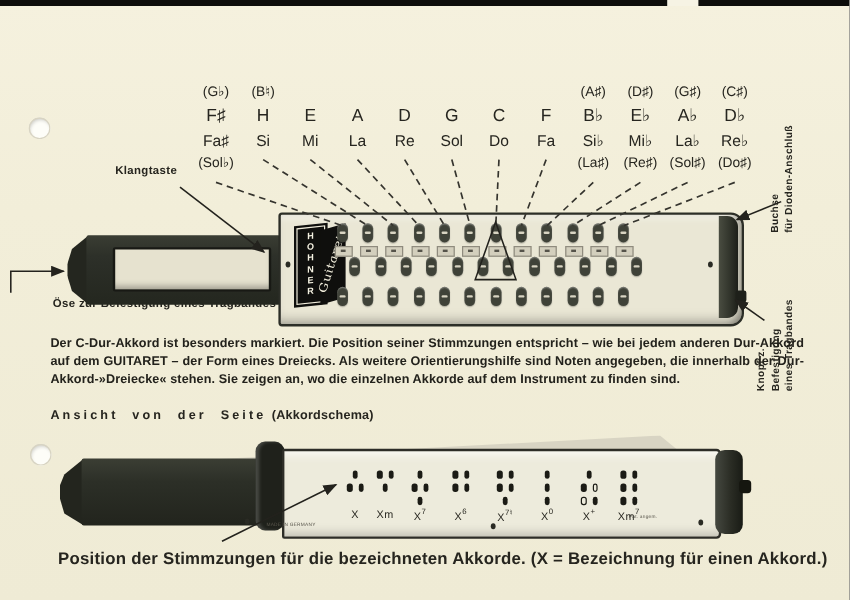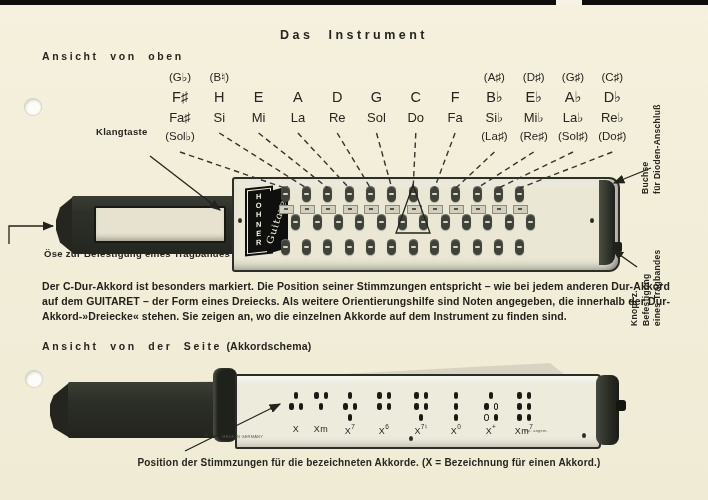--- a/index.html
+++ b/index.html
@@ -87,7 +87,6 @@
   <div class="abs hole" style="left:24px;top:98px;"></div>
   <div class="abs hole" style="left:25px;top:370px;"></div>
 
-  <div class="abs page-title">Das Instrument</div>
   <div class="abs sec-label" style="left:42px;top:50px;">Ansicht von oben</div>
 
   <div class="abs" style="inset:0;" id="note-columns">

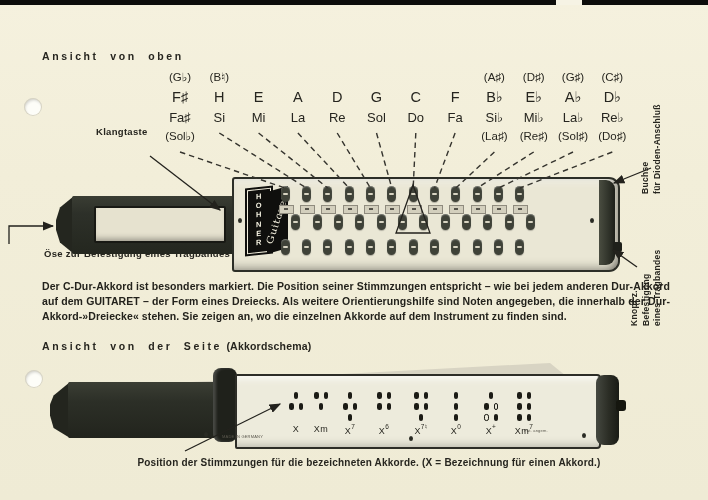--- a/index.html
+++ b/index.html
@@ -87,7 +87,6 @@
   <div class="abs hole" style="left:24px;top:98px;"></div>
   <div class="abs hole" style="left:25px;top:370px;"></div>
 
-  <div class="abs sec-label" style="left:42px;top:50px;">Ansicht von oben</div>
 
   <div class="abs" style="inset:0;" id="note-columns">
       <div class="note-col" style="left: 158px;">

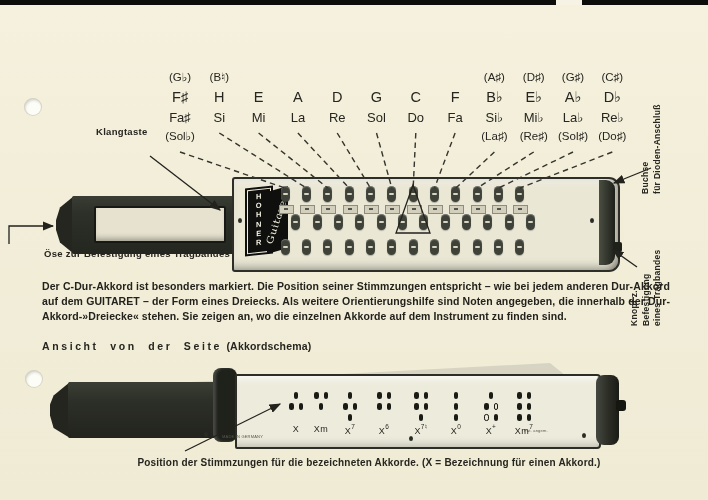--- a/index.html
+++ b/index.html
@@ -163,7 +163,7 @@
       </div>
     </div>
 
-  <div class="abs callout" style="left:96px;top:126px;">Klangtaste</div>
+  <div class="abs callout" style="left:96px;top:137px;">Klangtaste</div>
   <div class="abs callout" style="left:44px;top:248px;">Öse zur Befestigung eines Tragbandes</div>
 
   <div class="abs ht-tip"></div>

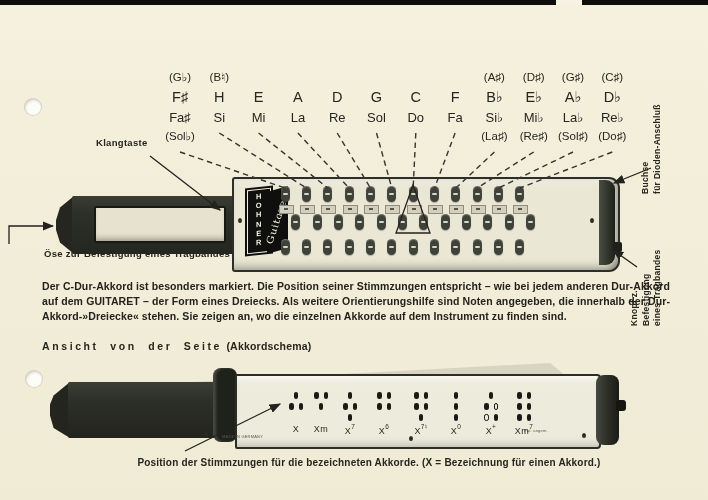--- a/index.html
+++ b/index.html
@@ -72,7 +72,7 @@
   
   .paragraph{left:42px;top:279px;width:628px;font-size:10.5px;font-weight:600;line-height:14.8px;
         text-align:justify;letter-spacing:.1px;color:#23221c;}
-  .caption{left:30px;top:457px;width:678px;text-align:center;font-size:10px;font-weight:600;letter-spacing:.2px;}
+  .caption{left:30px;top:457px;width:678px;text-align:center;font-size:14px;font-weight:600;letter-spacing:.2px;}
   svg.overlay{position:absolute;inset:0;pointer-events:none;}
   .dash{stroke:#35342e;stroke-width:1.4;stroke-dasharray:5.5 4;fill:none;}
   .solid{stroke:#23221d;stroke-width:1.3;fill:none;}

